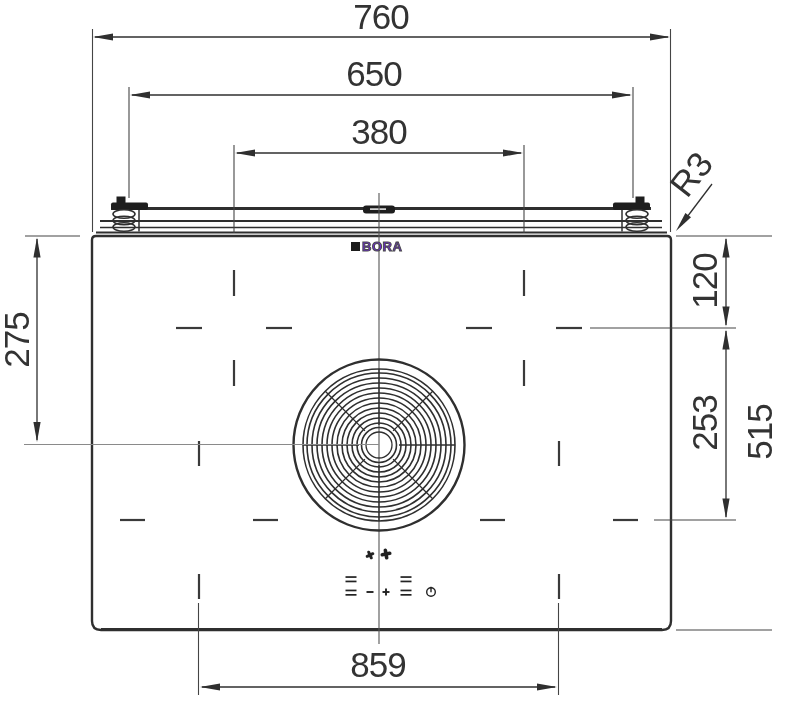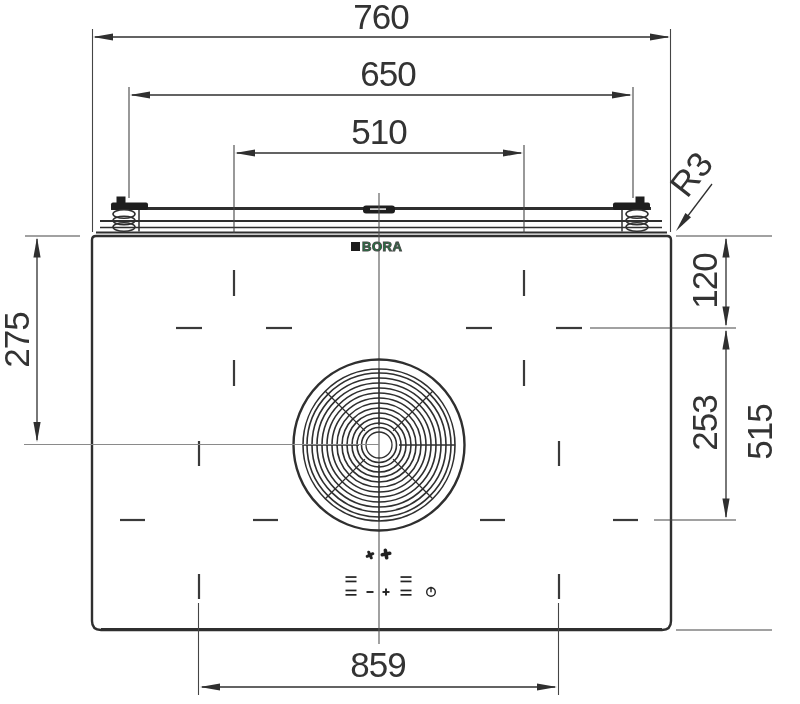--- a/index.html
+++ b/index.html
@@ -211,7 +211,7 @@
 </svg>
 
 <div class="lbl" style="left:381px;top:16px">760</div>
-<div class="lbl" style="left:388px;top:73px">650</div>
+<div class="lbl" style="left:374px;top:73px">650</div>
 <div class="lbl" style="left:379px;top:131px">510</div>
 <div class="lbl r3" style="left:691px;top:174px">R3</div>
 <div class="lbl v" style="left:16px;top:340px">275</div>

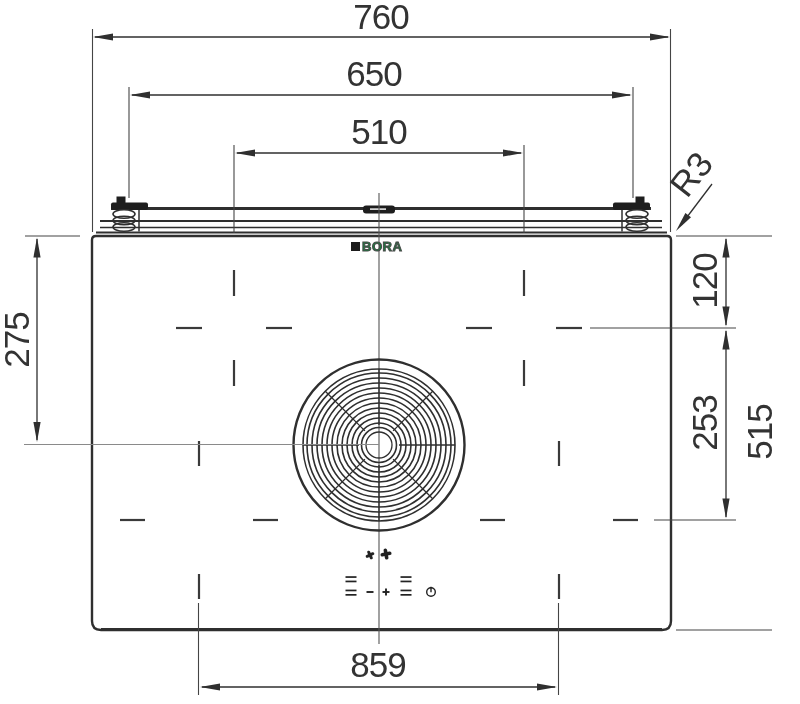--- a/index.html
+++ b/index.html
@@ -212,7 +212,7 @@
 
 <div class="lbl" style="left:381px;top:16px">760</div>
 <div class="lbl" style="left:374px;top:73px">650</div>
-<div class="lbl" style="left:379px;top:131px">510</div>
+<div class="lbl" style="left:379px;top:131px">380</div>
 <div class="lbl r3" style="left:691px;top:174px">R3</div>
 <div class="lbl v" style="left:16px;top:340px">275</div>
 <div class="lbl v" style="left:704px;top:281px">120</div>

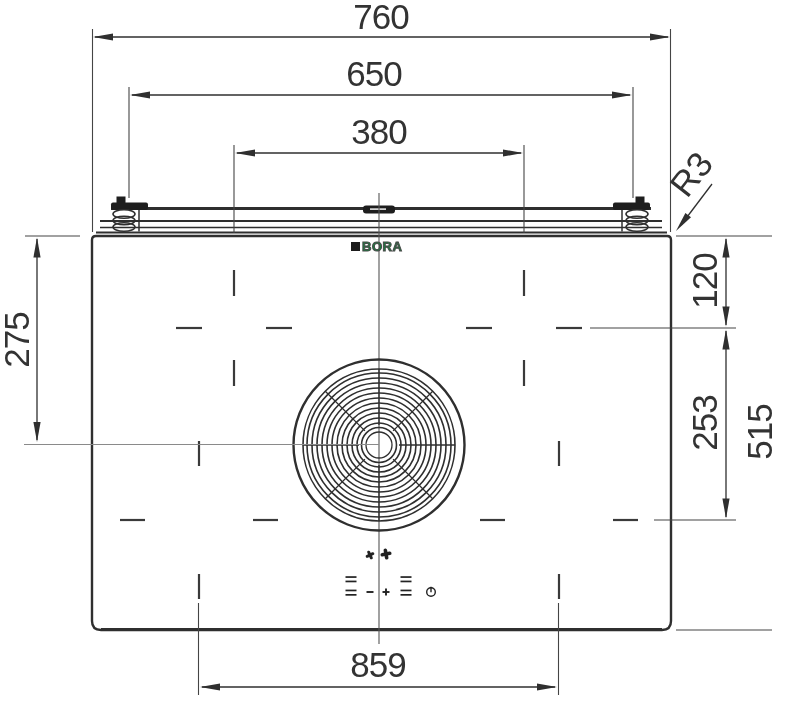--- a/index.html
+++ b/index.html
@@ -12,7 +12,7 @@
   .lbl.r3{transform:translate(-50%,-50%) rotate(-52deg);letter-spacing:0;}
   .logo{position:absolute;left:351px;top:240px;display:flex;align-items:center;gap:2.5px;height:13px;}
   .logo-square{width:8.5px;height:8.5px;background:#1c1c1c;}
-  .logo-text{font-size:13px;font-weight:bold;letter-spacing:.5px;color:#15803d;
+  .logo-text{font-size:13px;font-weight:bold;letter-spacing:.5px;color:#6d28d9;
              -webkit-text-stroke:1px #4a4a4a;line-height:1;}
 </style>
 </head>

